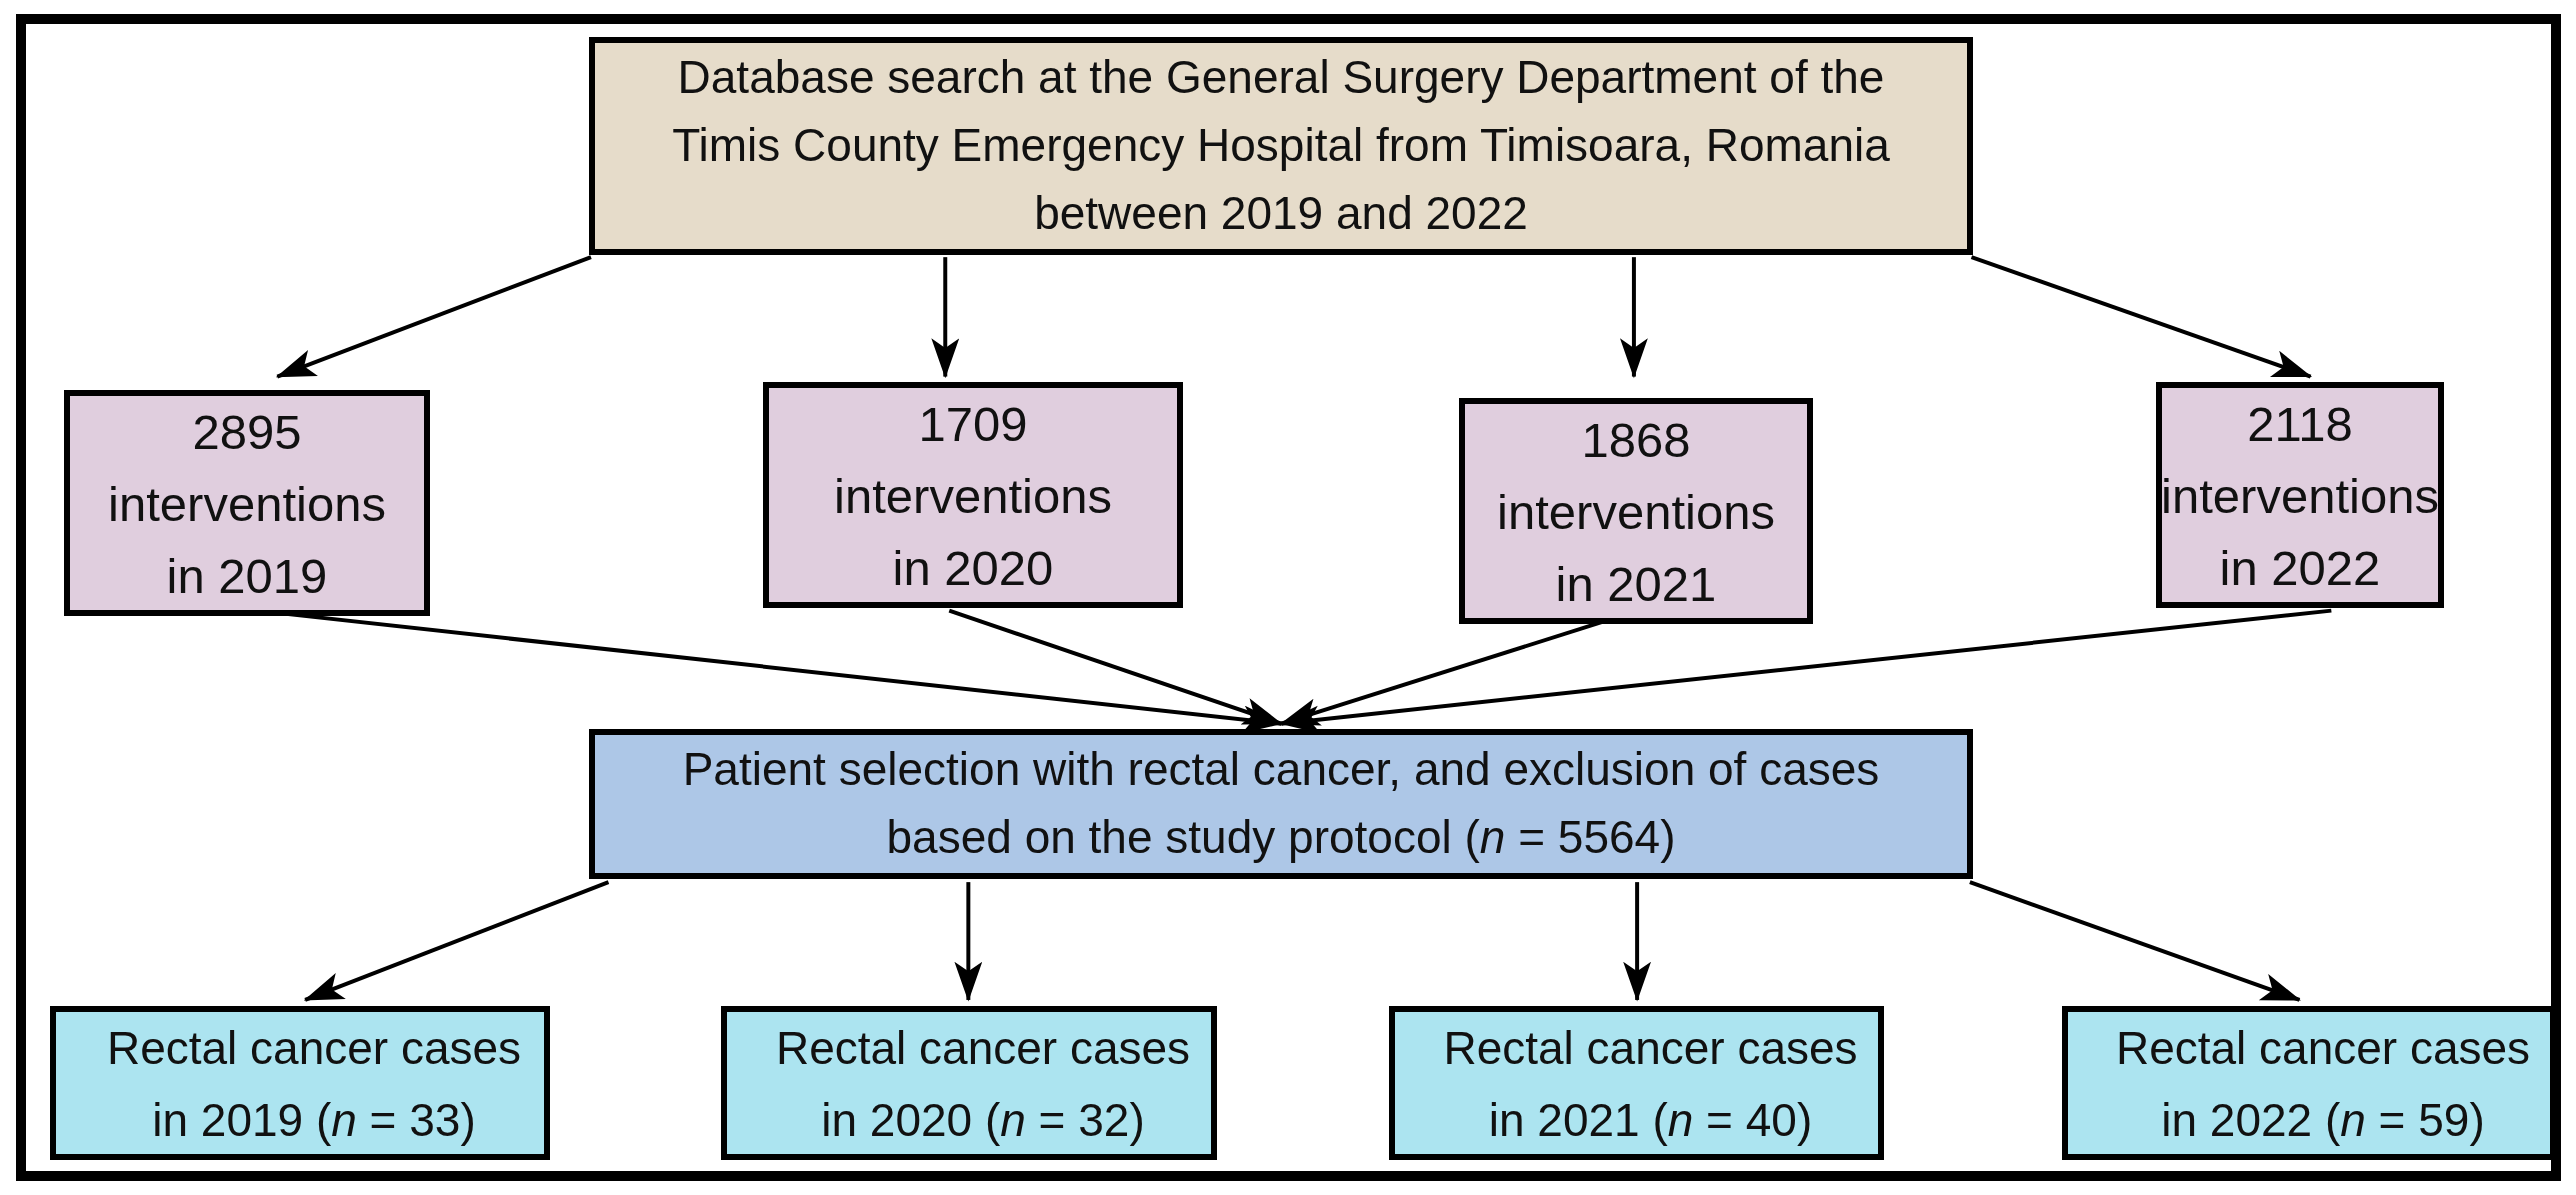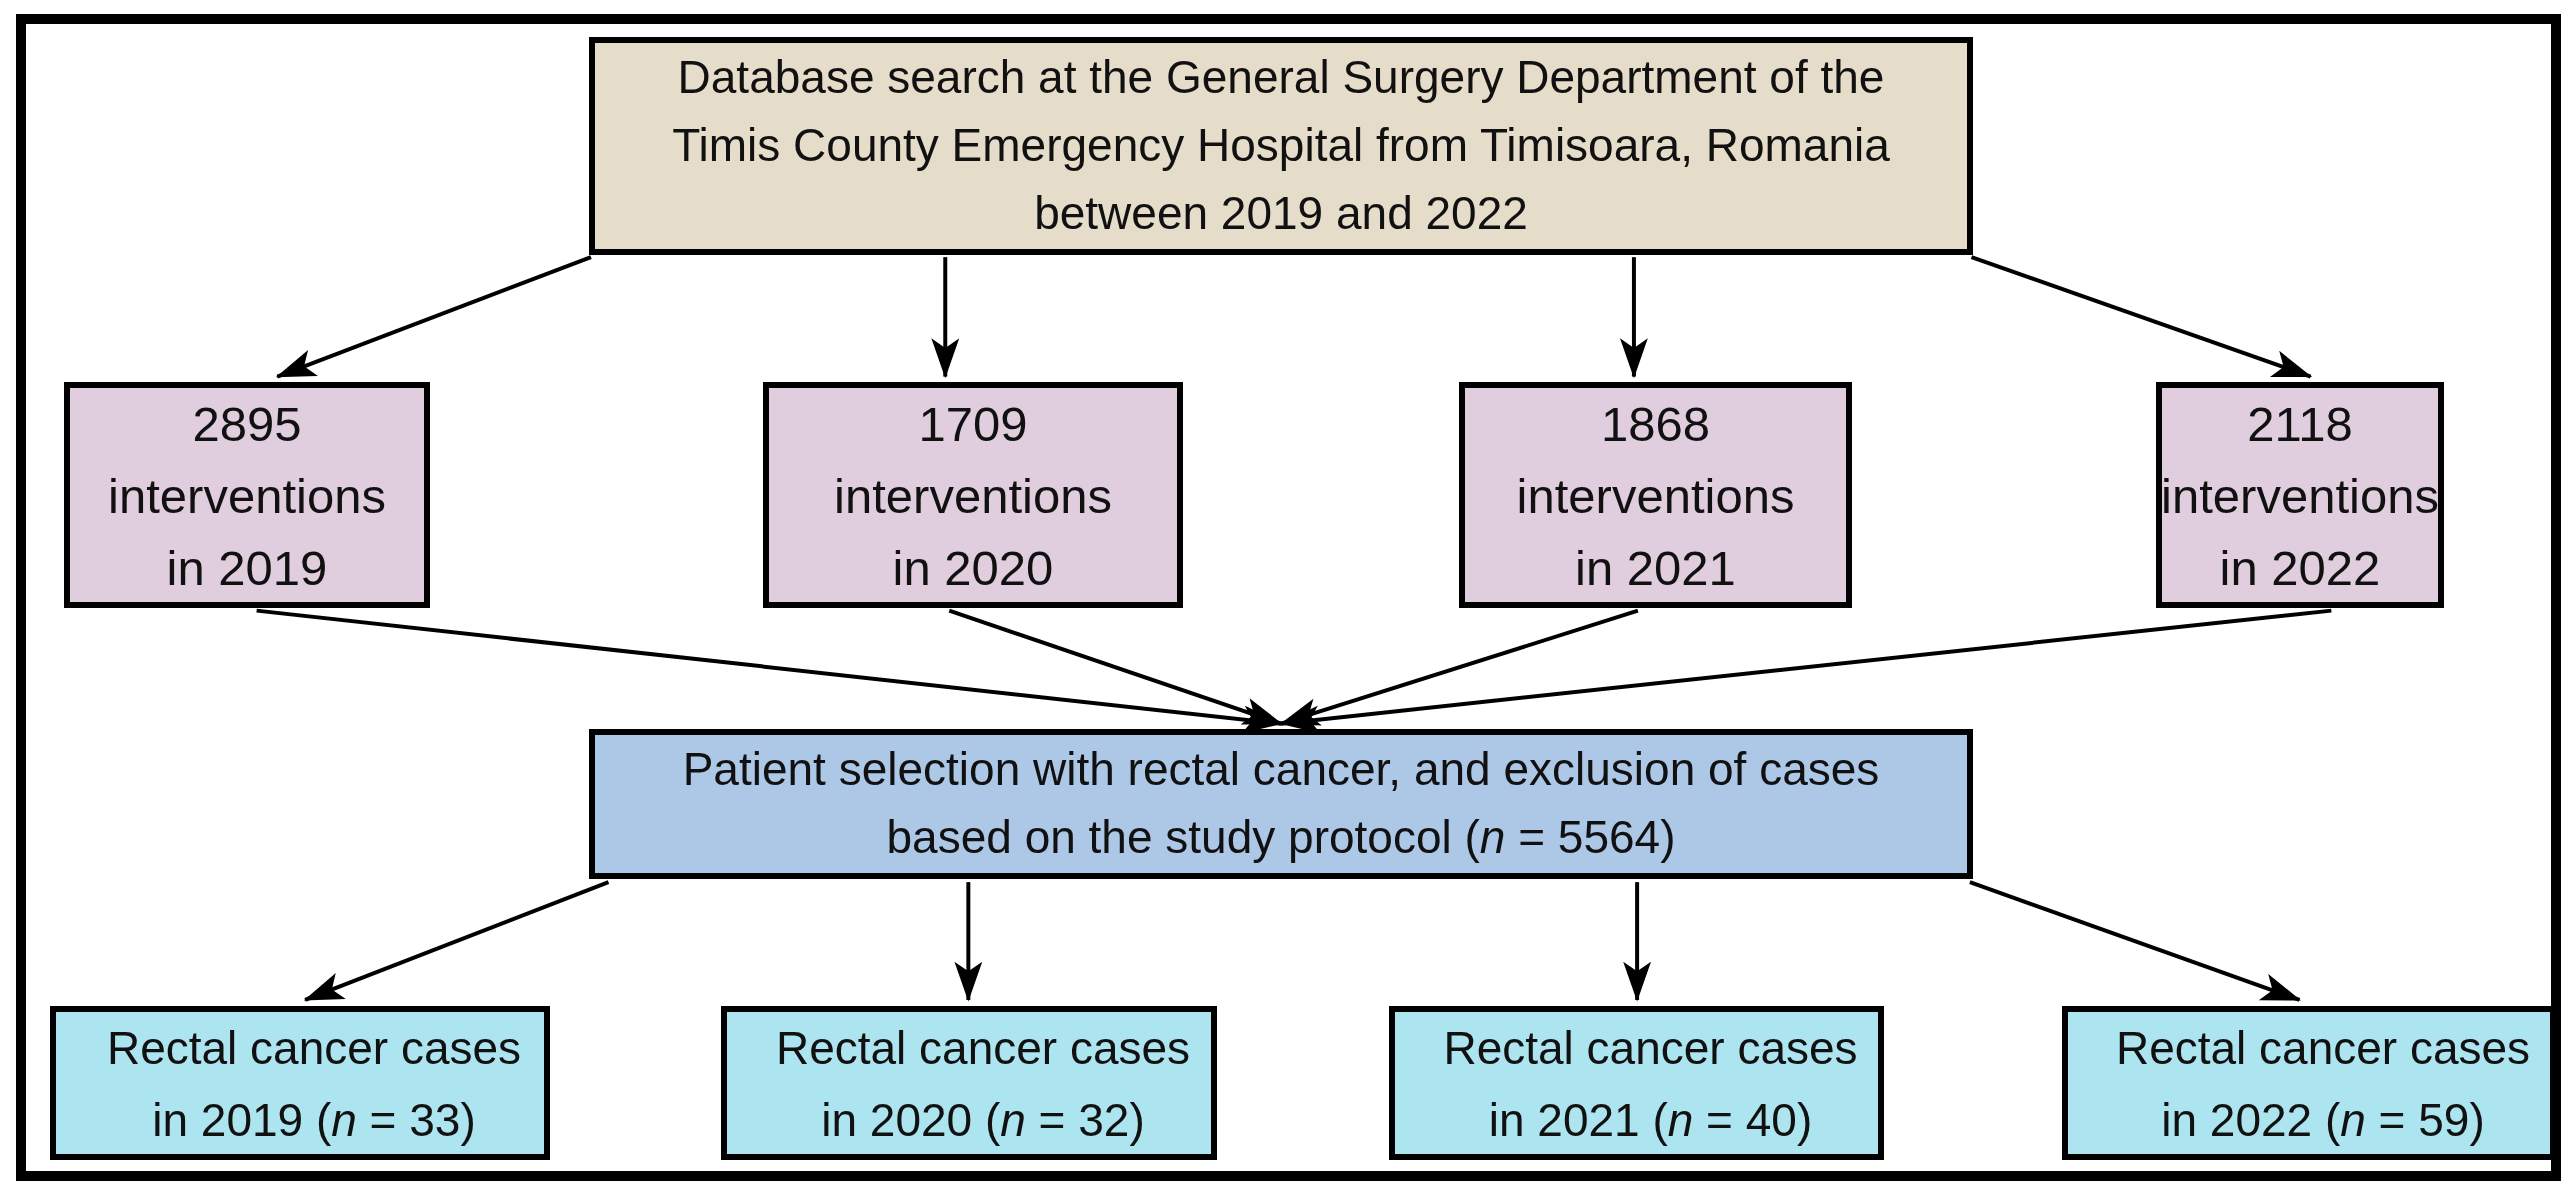--- a/index.html
+++ b/index.html
@@ -50,7 +50,7 @@
     background:var(--c-fill_interventions);
     font-size:49px;line-height:72px;
   }
-  #int-box-2019{left:64px;width:366px;}
+  #int-box-2019{left:64px;width:366px;margin-top:8px;}
   #int-box-2020{left:763px;width:420px;}
   #int-box-2021{left:1459px;width:393px;}
   #int-box-2022{left:2156px;width:288px;}

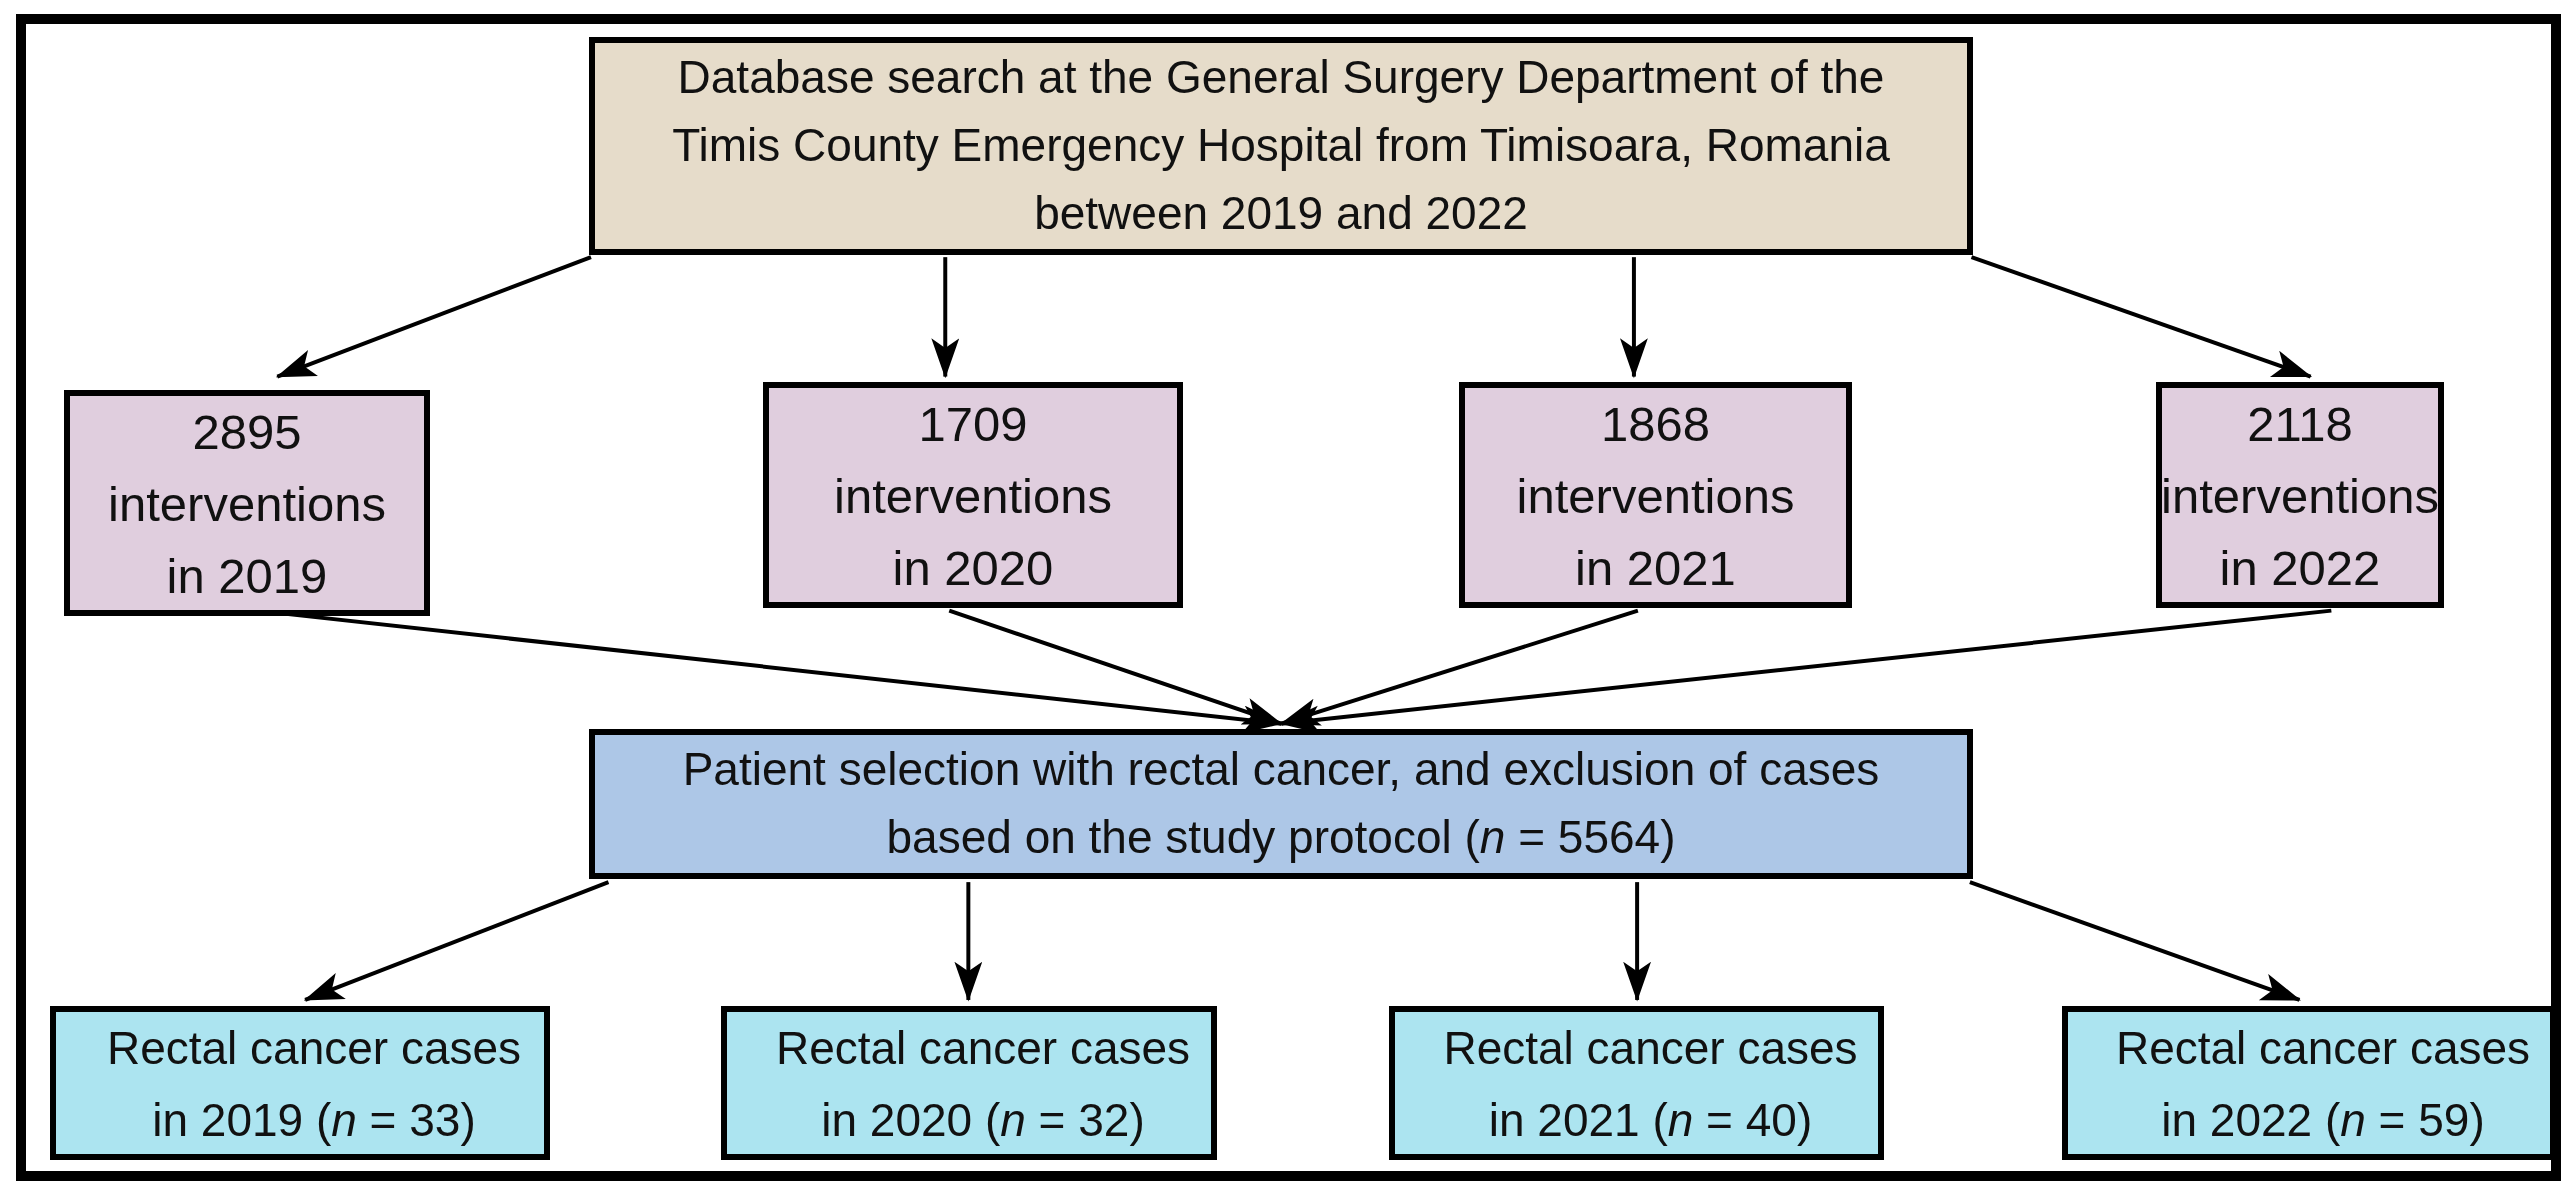--- a/index.html
+++ b/index.html
@@ -52,7 +52,7 @@
   }
   #int-box-2019{left:64px;width:366px;margin-top:8px;}
   #int-box-2020{left:763px;width:420px;}
-  #int-box-2021{left:1459px;width:393px;}
+  #int-box-2021{left:1459px;width:354px;margin-top:16px;}
   #int-box-2022{left:2156px;width:288px;}
   .sel-box{
     left:589px;top:729px;width:1384px;height:150px;

